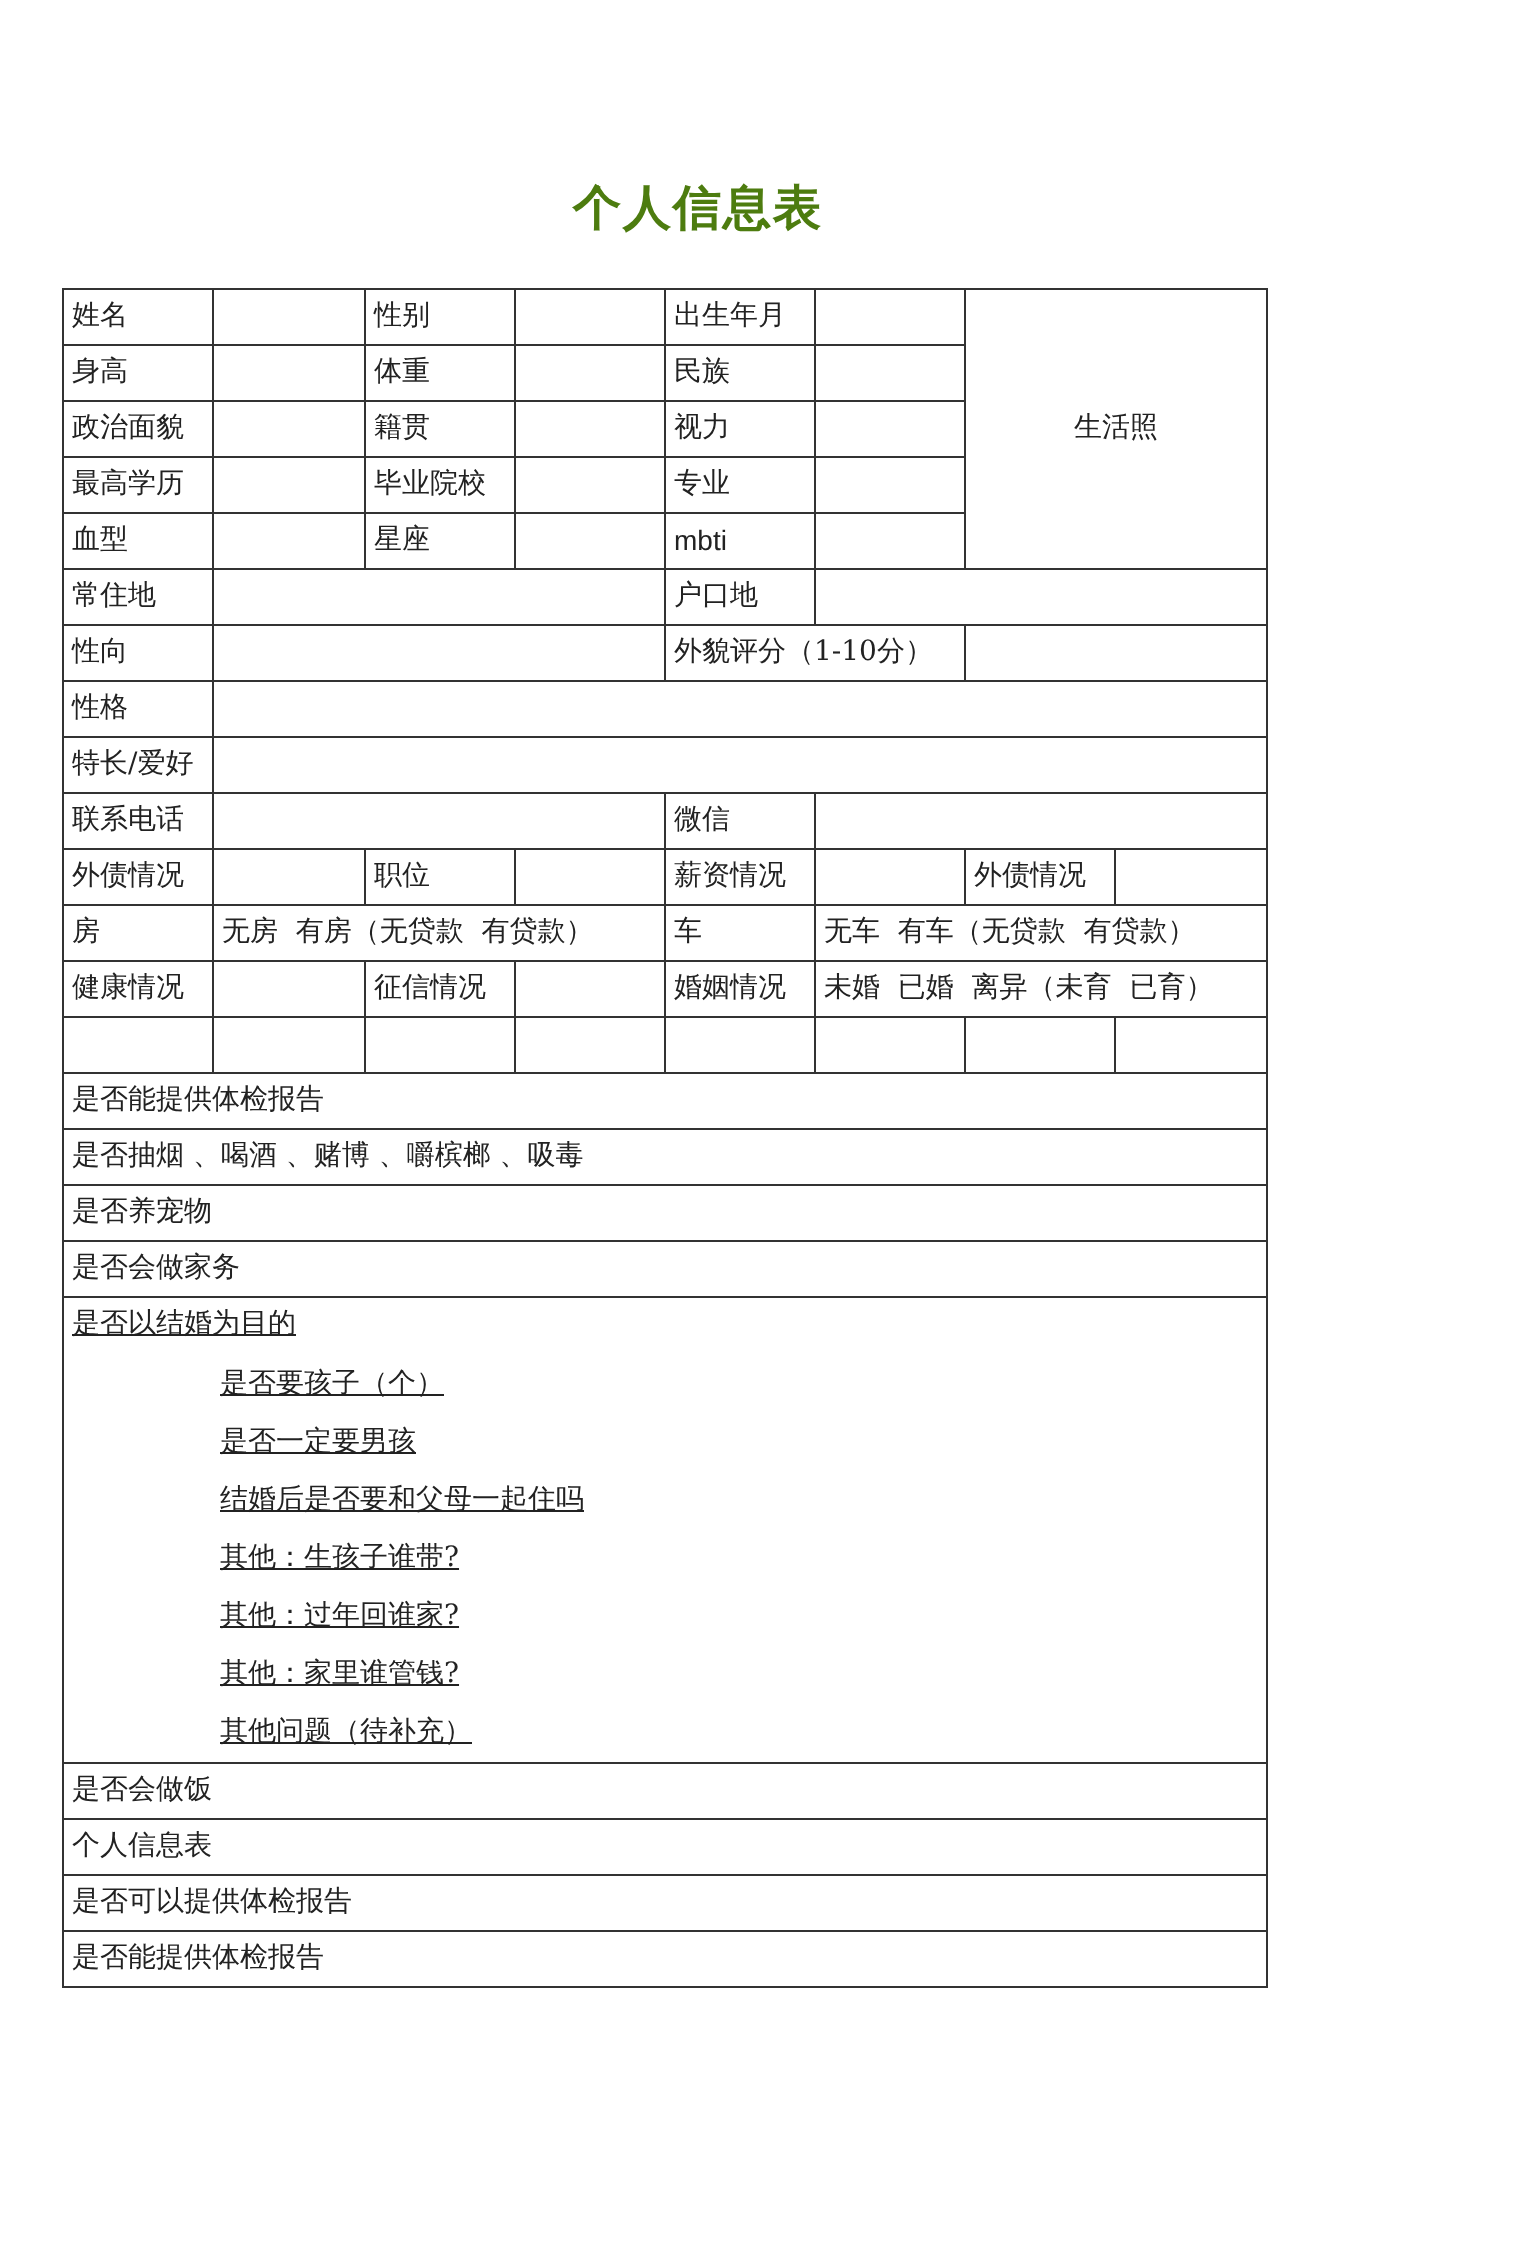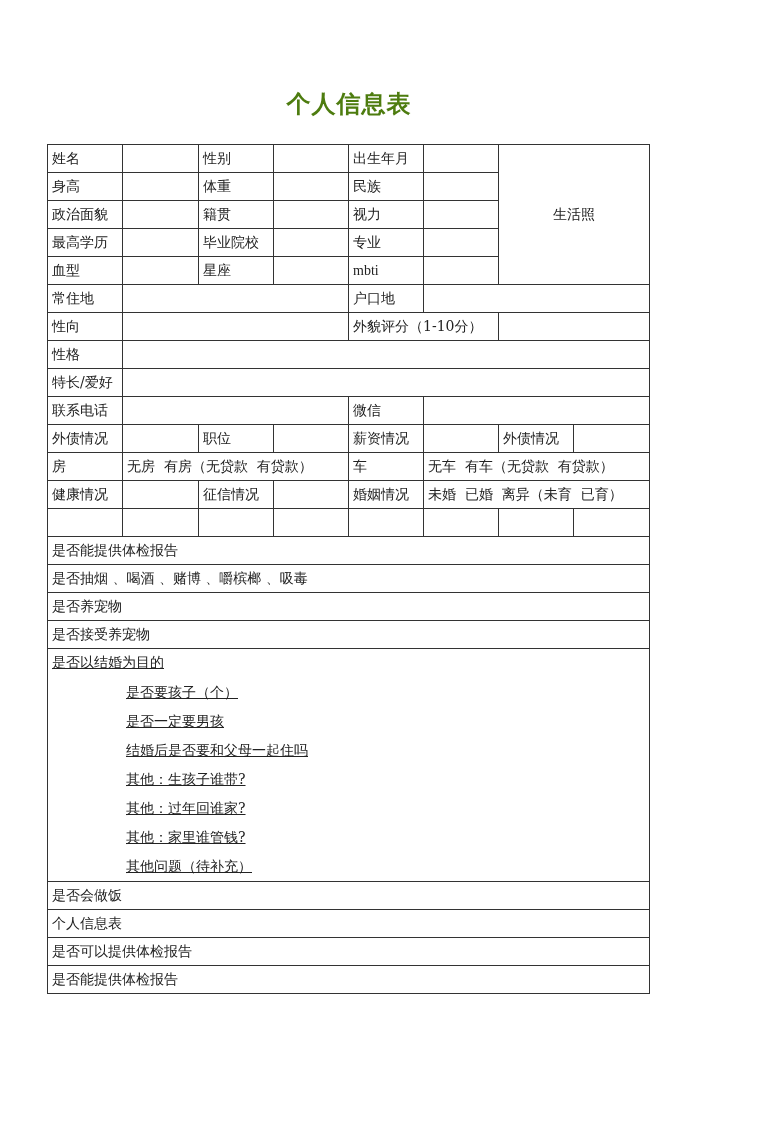--- a/index.html
+++ b/index.html
@@ -8,7 +8,7 @@
     .title { position: absolute; top: 88px; left: 0; width: 698px; text-align: center;
              font-family: "DejaVu Sans", "Liberation Sans", sans-serif;
              font-size: 24px; font-weight: bold; color: #4d7c0f; letter-spacing: 1px; }
-    table.form { position: absolute; left: 47px; top: 144px; border-collapse: collapse;
+    table.form { position: absolute; left: 31px; top: 144px; border-collapse: collapse;
                  table-layout: fixed; width: 602px; }
     table.form td { border: 1.5px solid #333; height: 27px; padding: 0 0 0 4px;
                     font-size: 14px; line-height: 27px; white-space: nowrap; overflow: hidden;

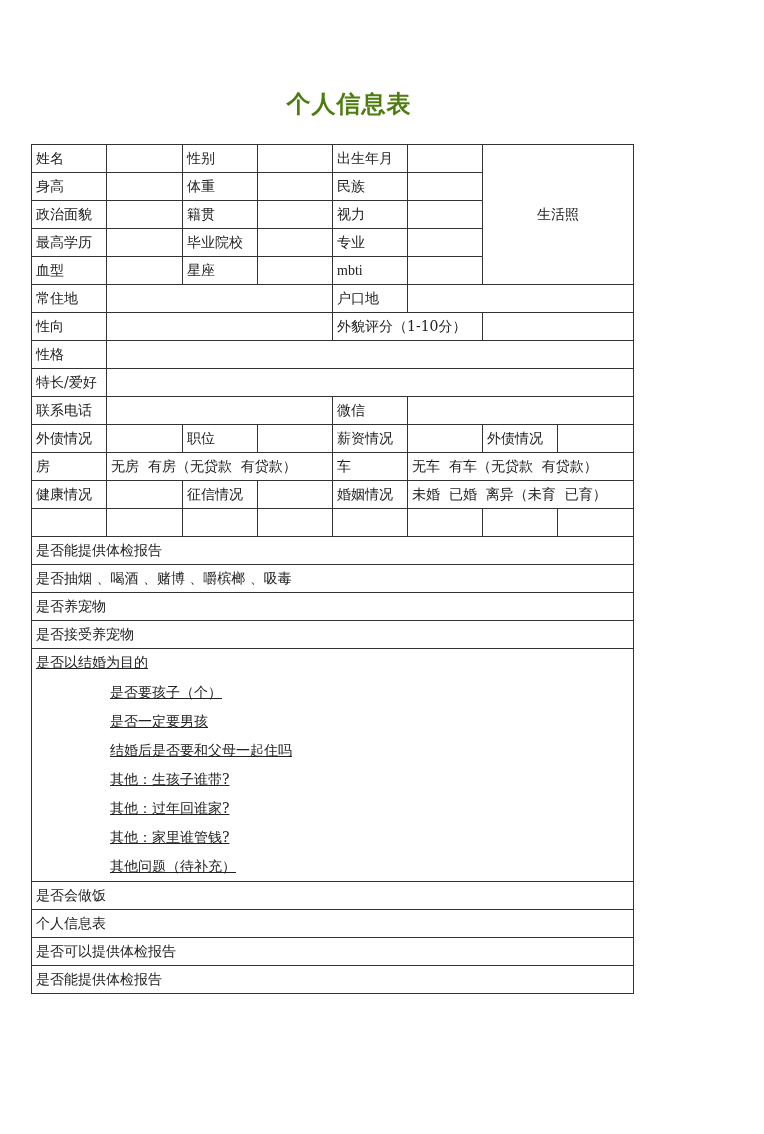--- a/index.html
+++ b/index.html
@@ -17,7 +17,7 @@
     table.form td.big { vertical-align: top; padding: 0; height: 229px; text-decoration: underline; }
     .big-head { padding-left: 4px; height: 29px; line-height: 27px; }
     .sub { padding-left: 78px; height: 29px; line-height: 29px; }
-    .mono { font-family: Liberation Serif, serif; font-size: 13px; }
+    .mono { font-family: Liberation Sans, sans-serif; font-size: 13px; }
   </style>
 </head>
 <body>

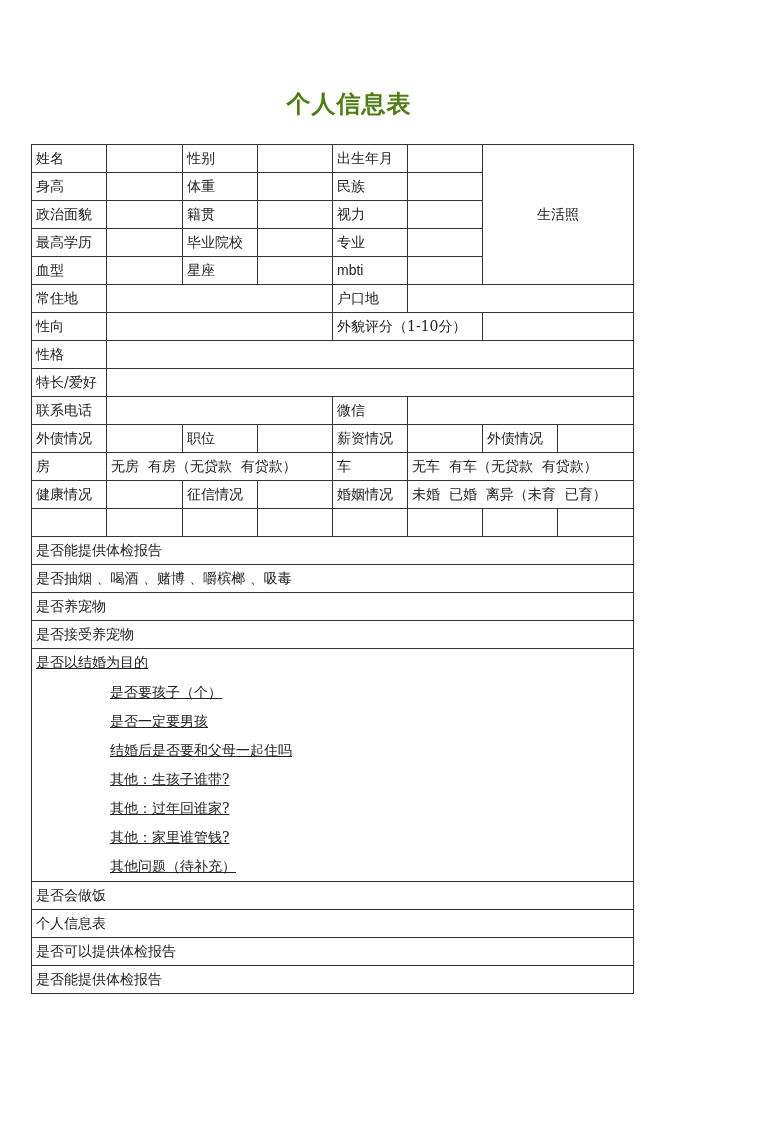--- a/index.html
+++ b/index.html
@@ -147,7 +147,7 @@
     <td colspan="8">是否养宠物</td>
   </tr>
   <tr>
-    <td colspan="8">是否接受养宠物</td>
+    <td colspan="8">是否会做家务</td>
   </tr>
   <tr>
     <td colspan="8" class="big">

